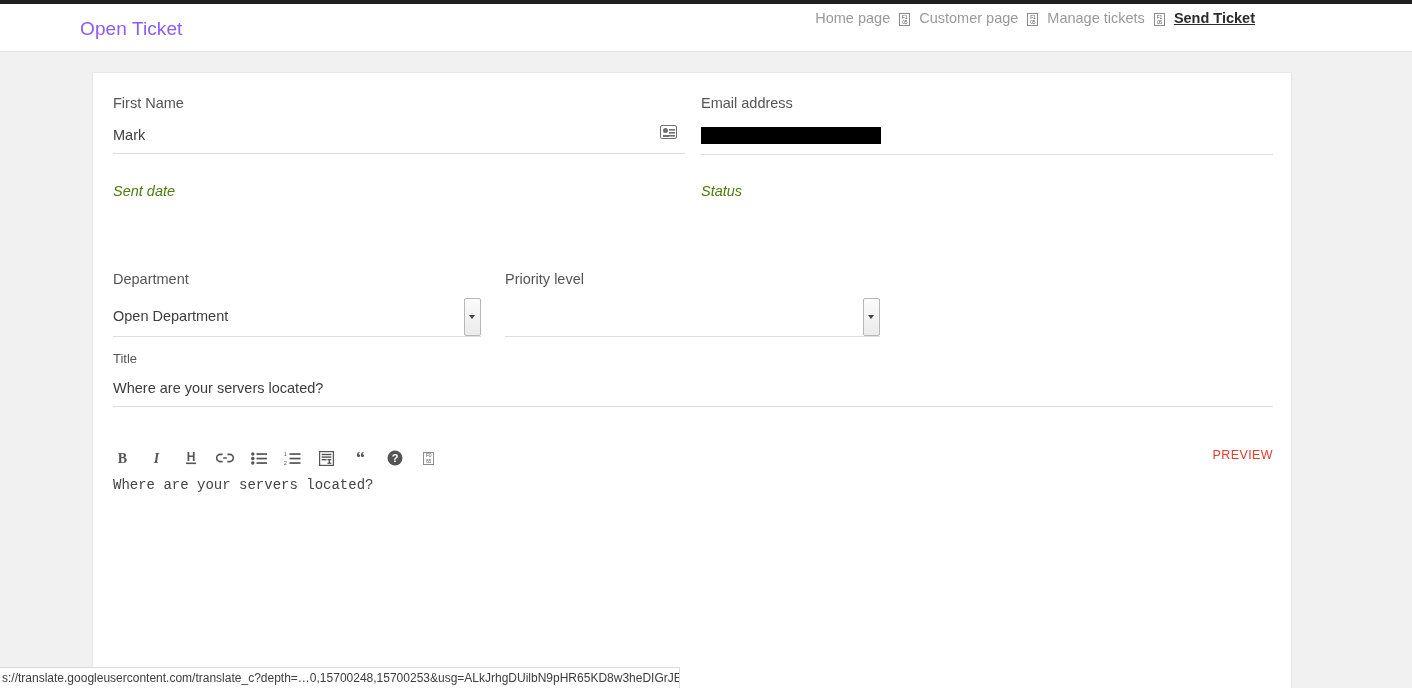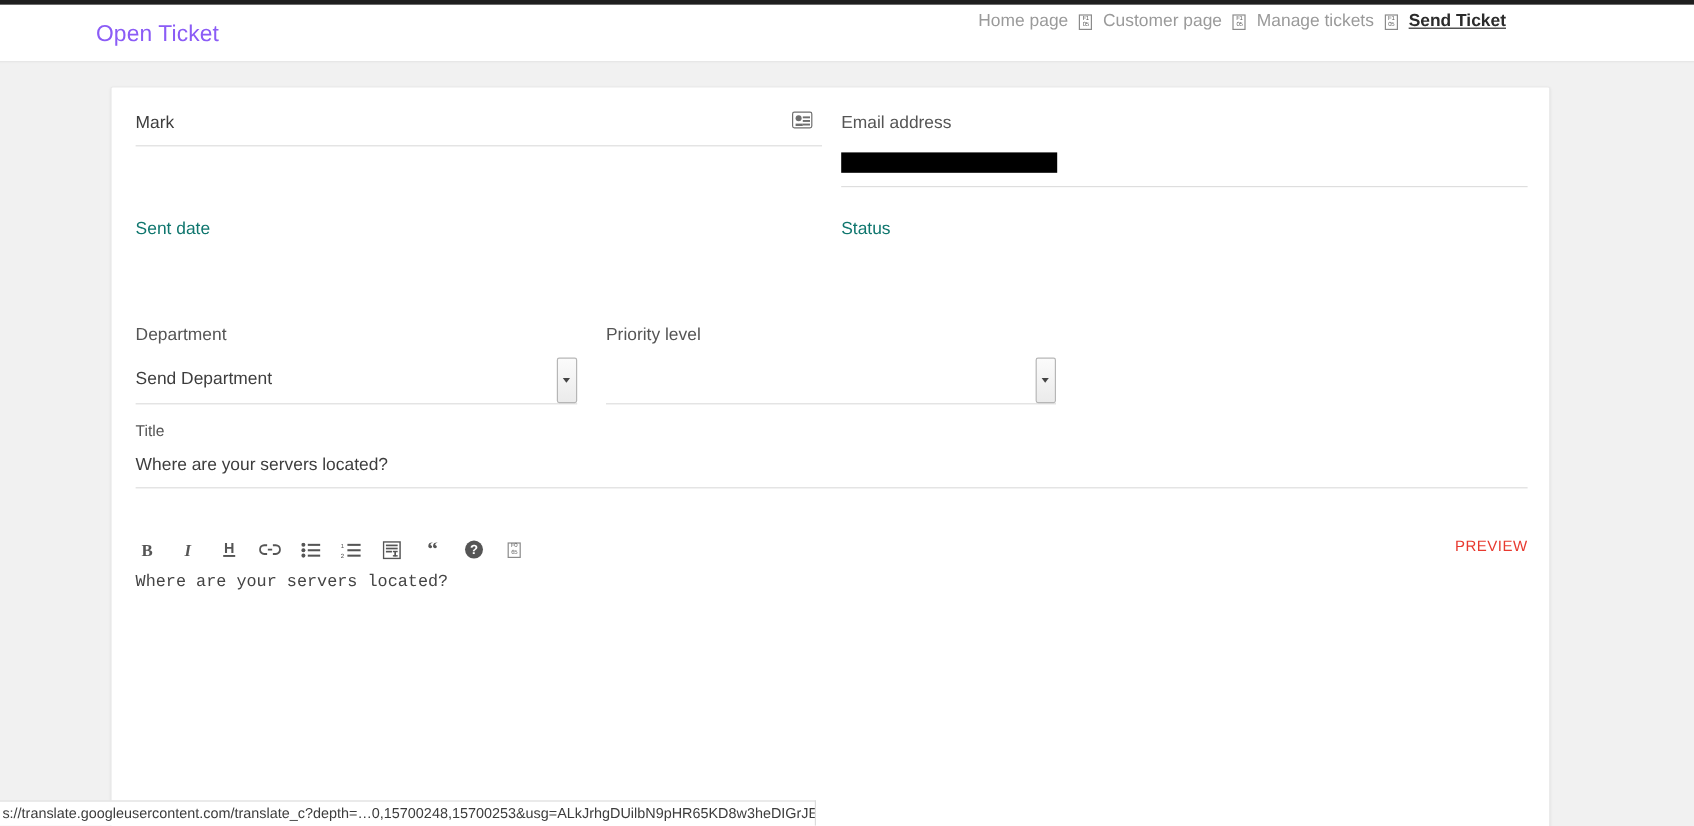--- a/index.html
+++ b/index.html
@@ -294,6 +294,7 @@
 
     <div class="row" style="top:22px;">
       <div class="col left">
+        <div class="field-label">First Name</div>
         <div class="field-value" style="position:relative;">
           <span>Mark</span>
           <span class="autofill-icon">

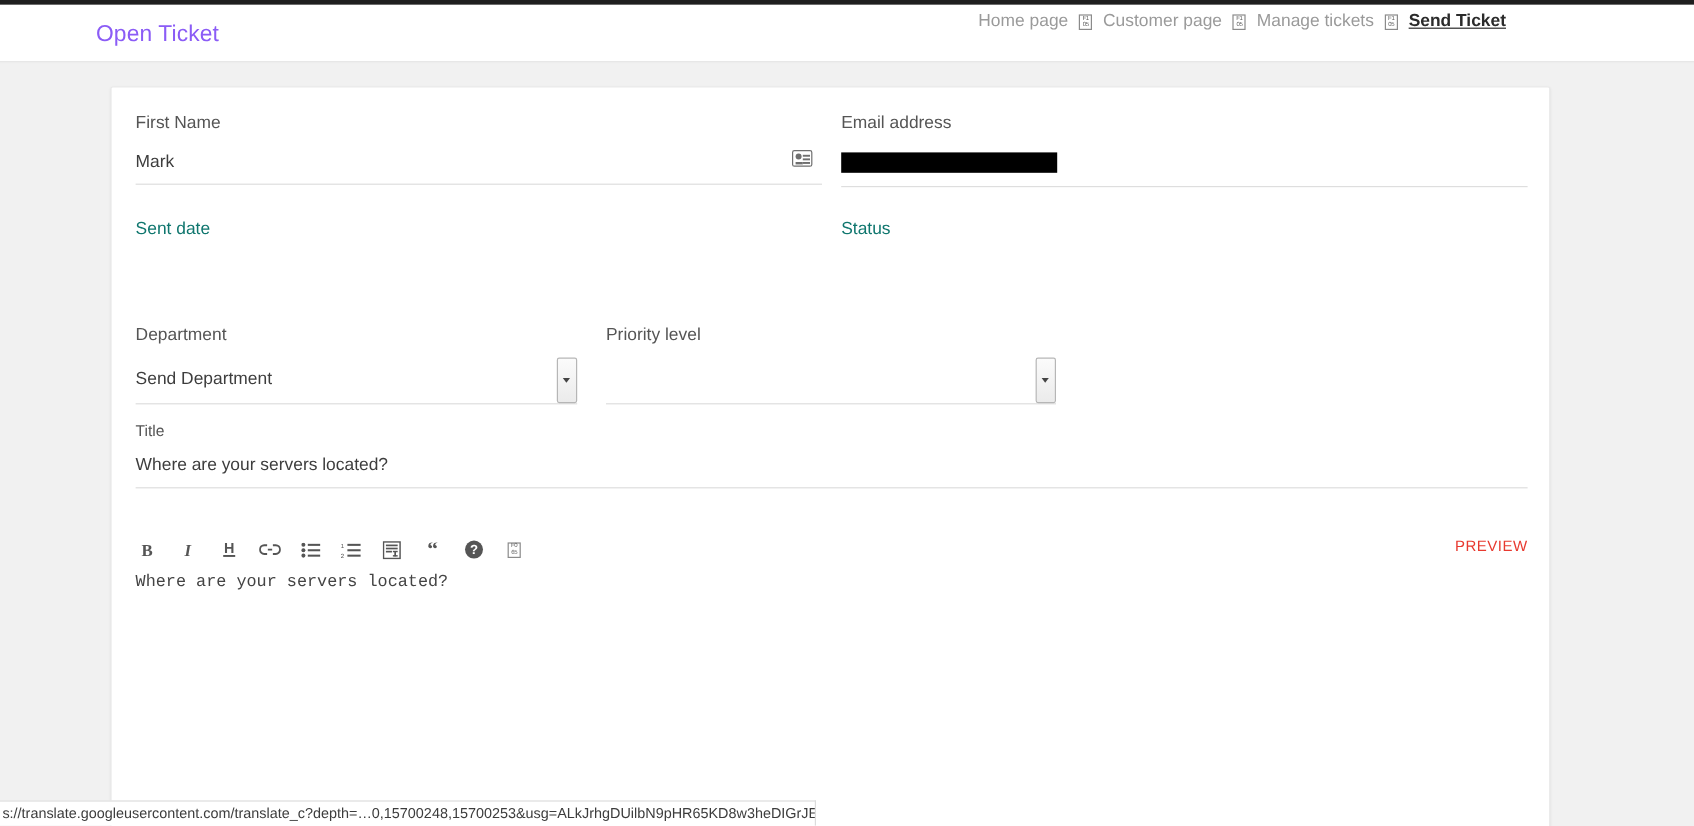--- a/index.html
+++ b/index.html
@@ -120,7 +120,7 @@
     margin-bottom: 16px;
     white-space: nowrap;
   }
-  .field-label.muted { color: #0f766e; }
+  .field-label.muted { color: #4d7c0f; font-style: italic; }
 
   .field-value {
     font-size: 14.5px;

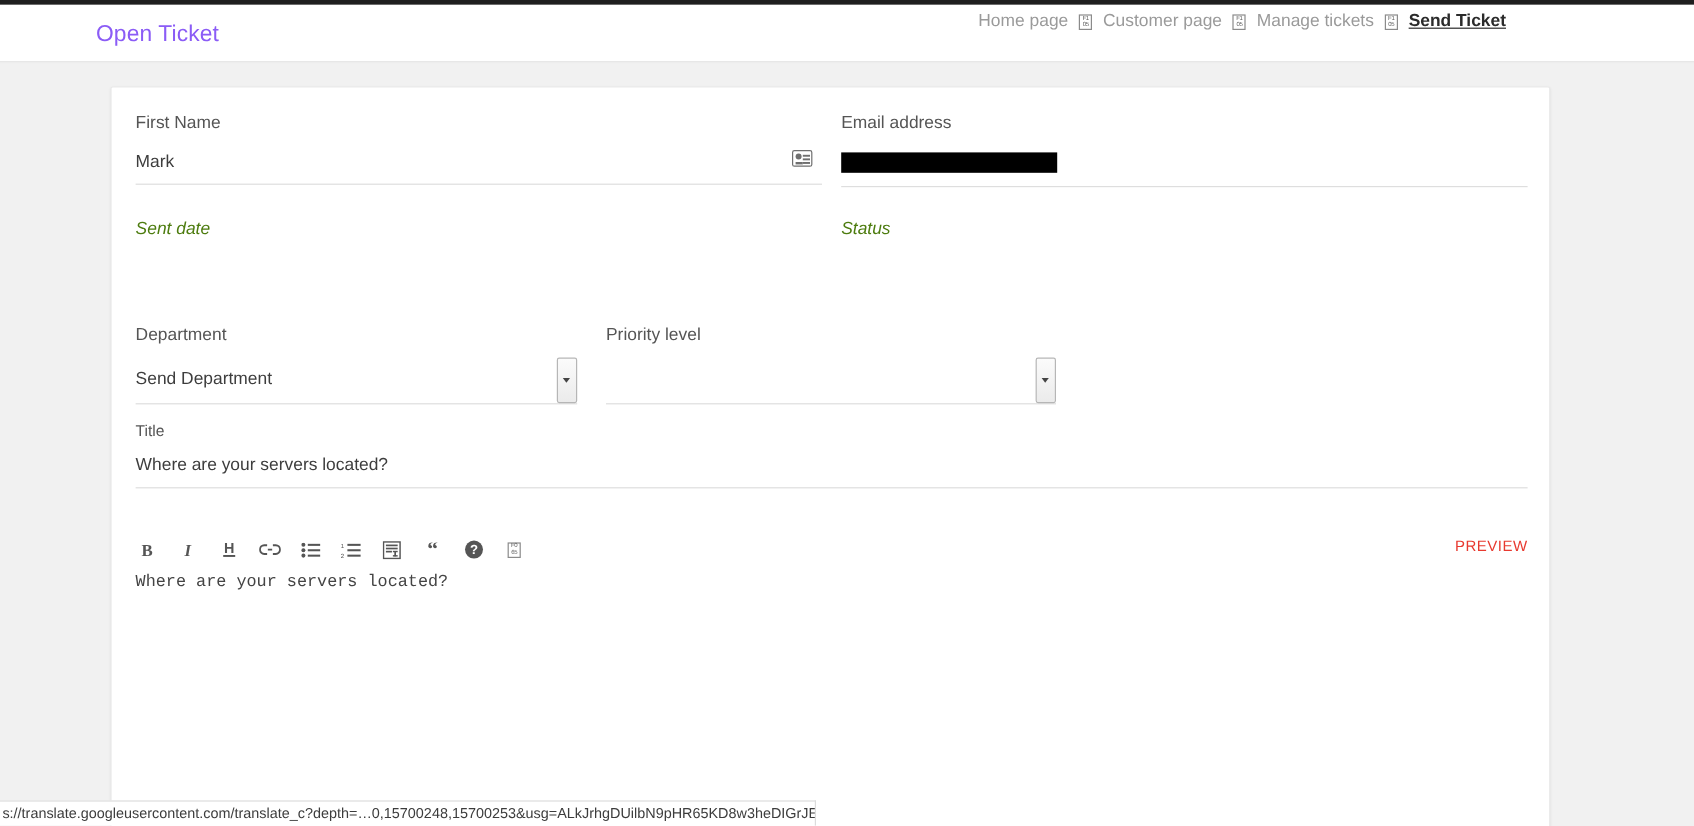--- a/index.html
+++ b/index.html
@@ -323,7 +323,7 @@
       <div class="col left" style="width:368px;">
         <div class="field-label">Department</div>
         <div class="select-wrap">
-          <div class="select-text">Send Department</div>
+          <div class="select-text">Open Department</div>
           <div class="select-btn"></div>
         </div>
       </div>

